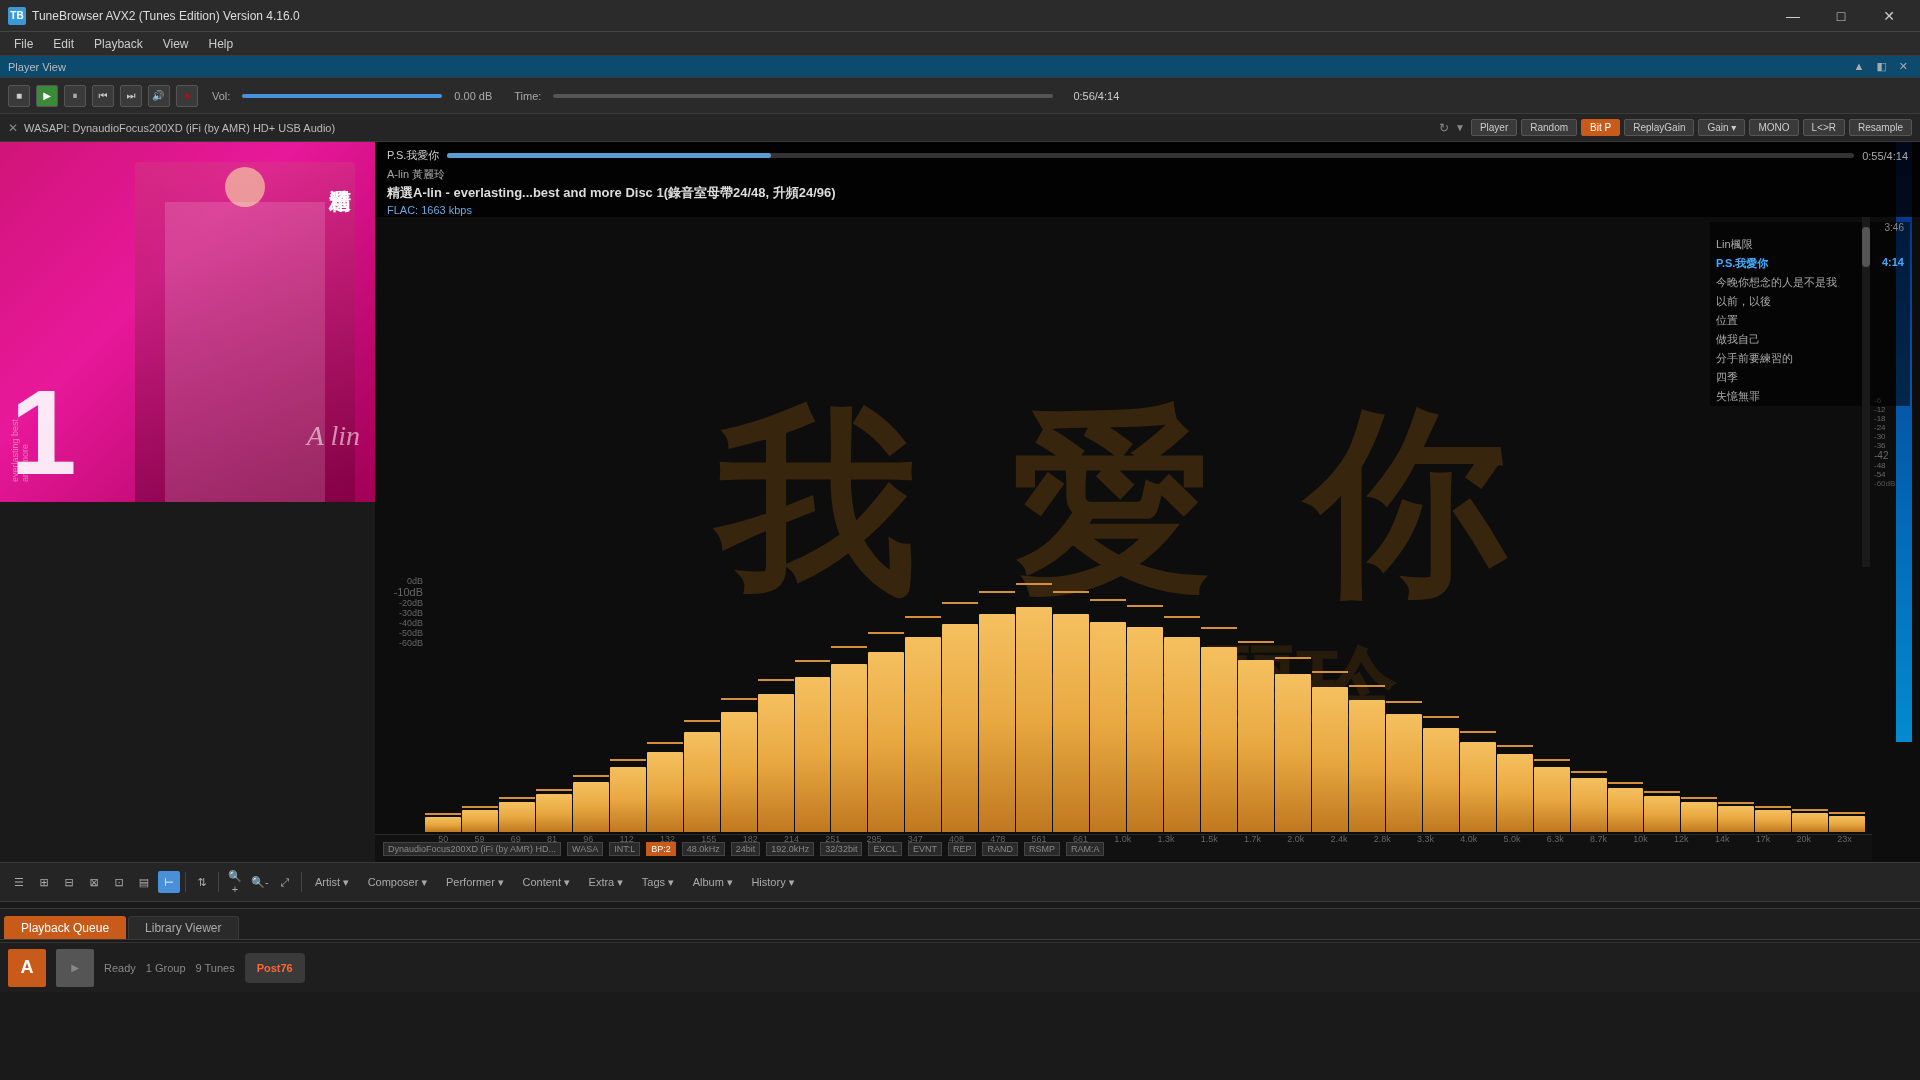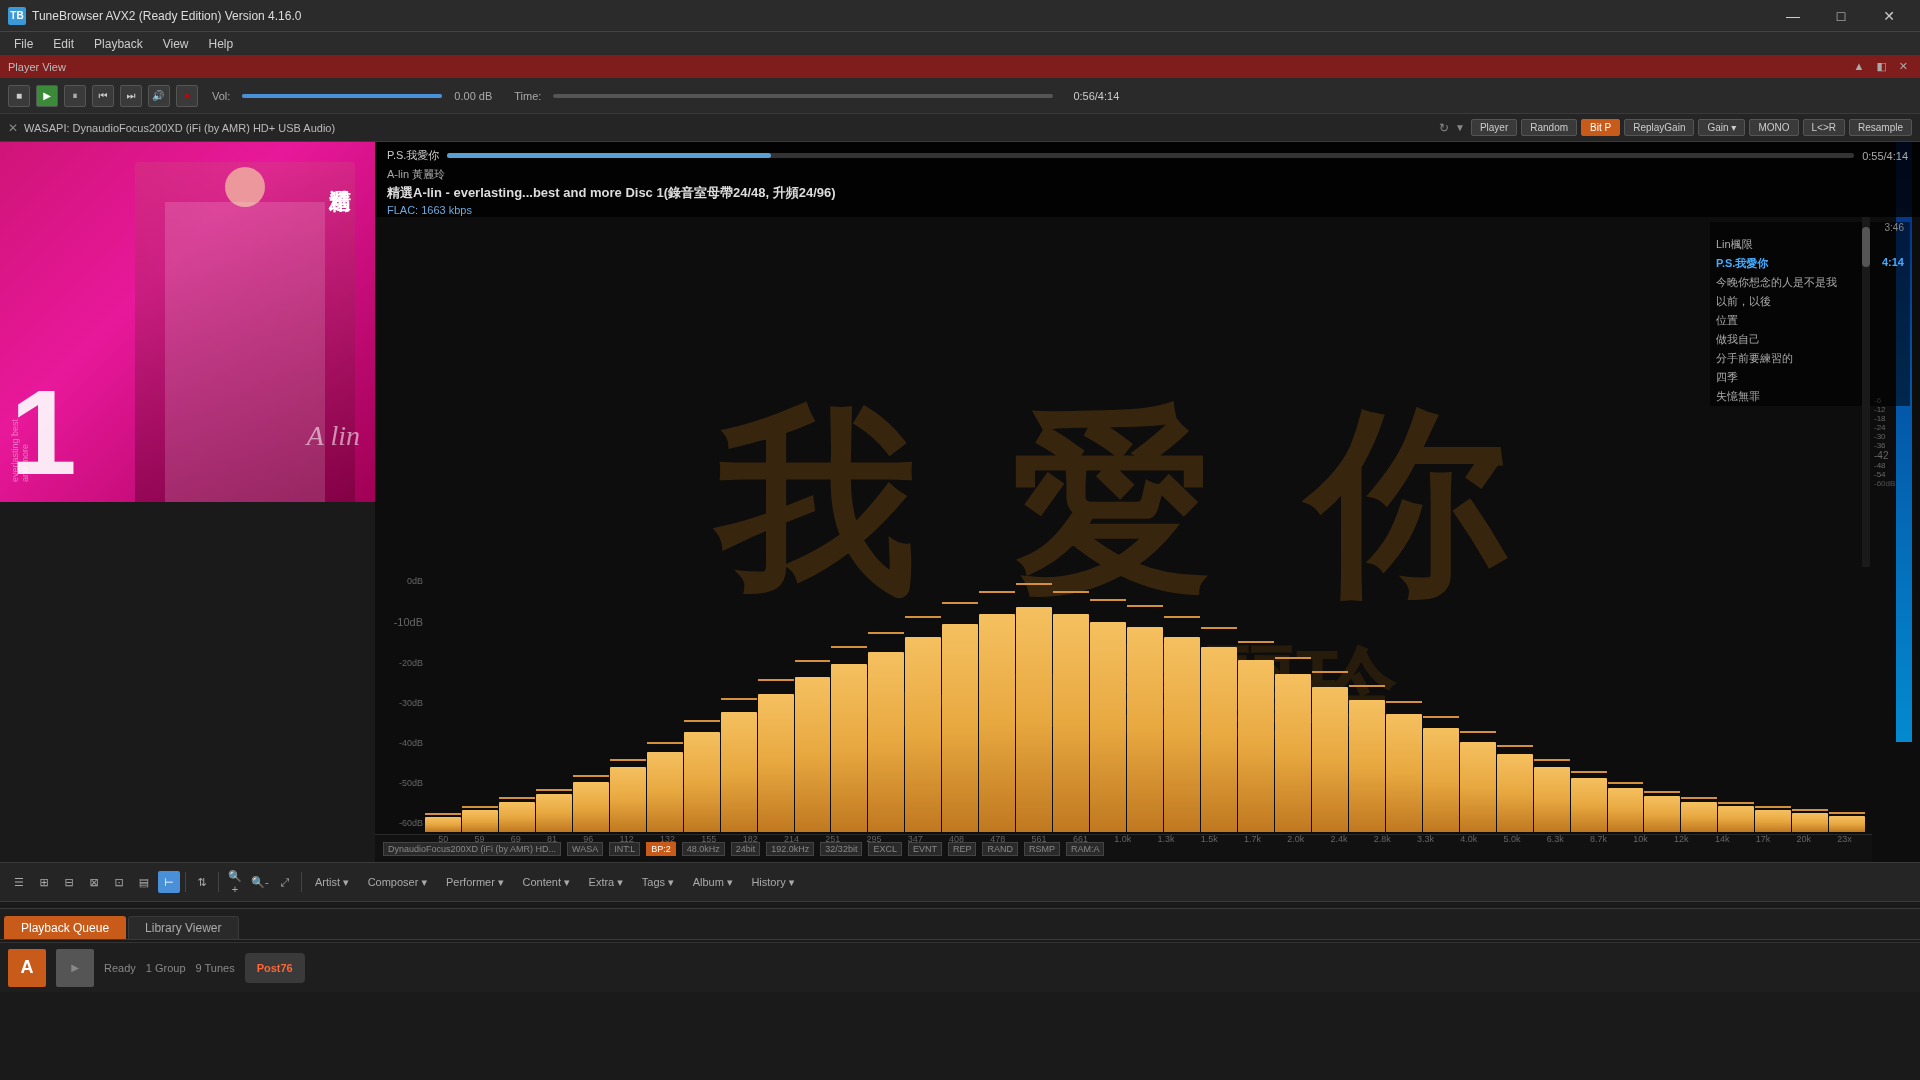--- a/index.html
+++ b/index.html
@@ -395,7 +395,7 @@
   <div class="app-icon">
       <span>TB</span>
     </div>
-  <span class="title-text">TuneBrowser AVX2 (Ready Edition) Version 4.16.0</span>
+  <span class="title-text">TuneBrowser AVX2 (Tunes Edition) Version 4.16.0</span>
   <div class="win-controls">
     <button class="win-btn">—</button>
     <button class="win-btn">□</button>

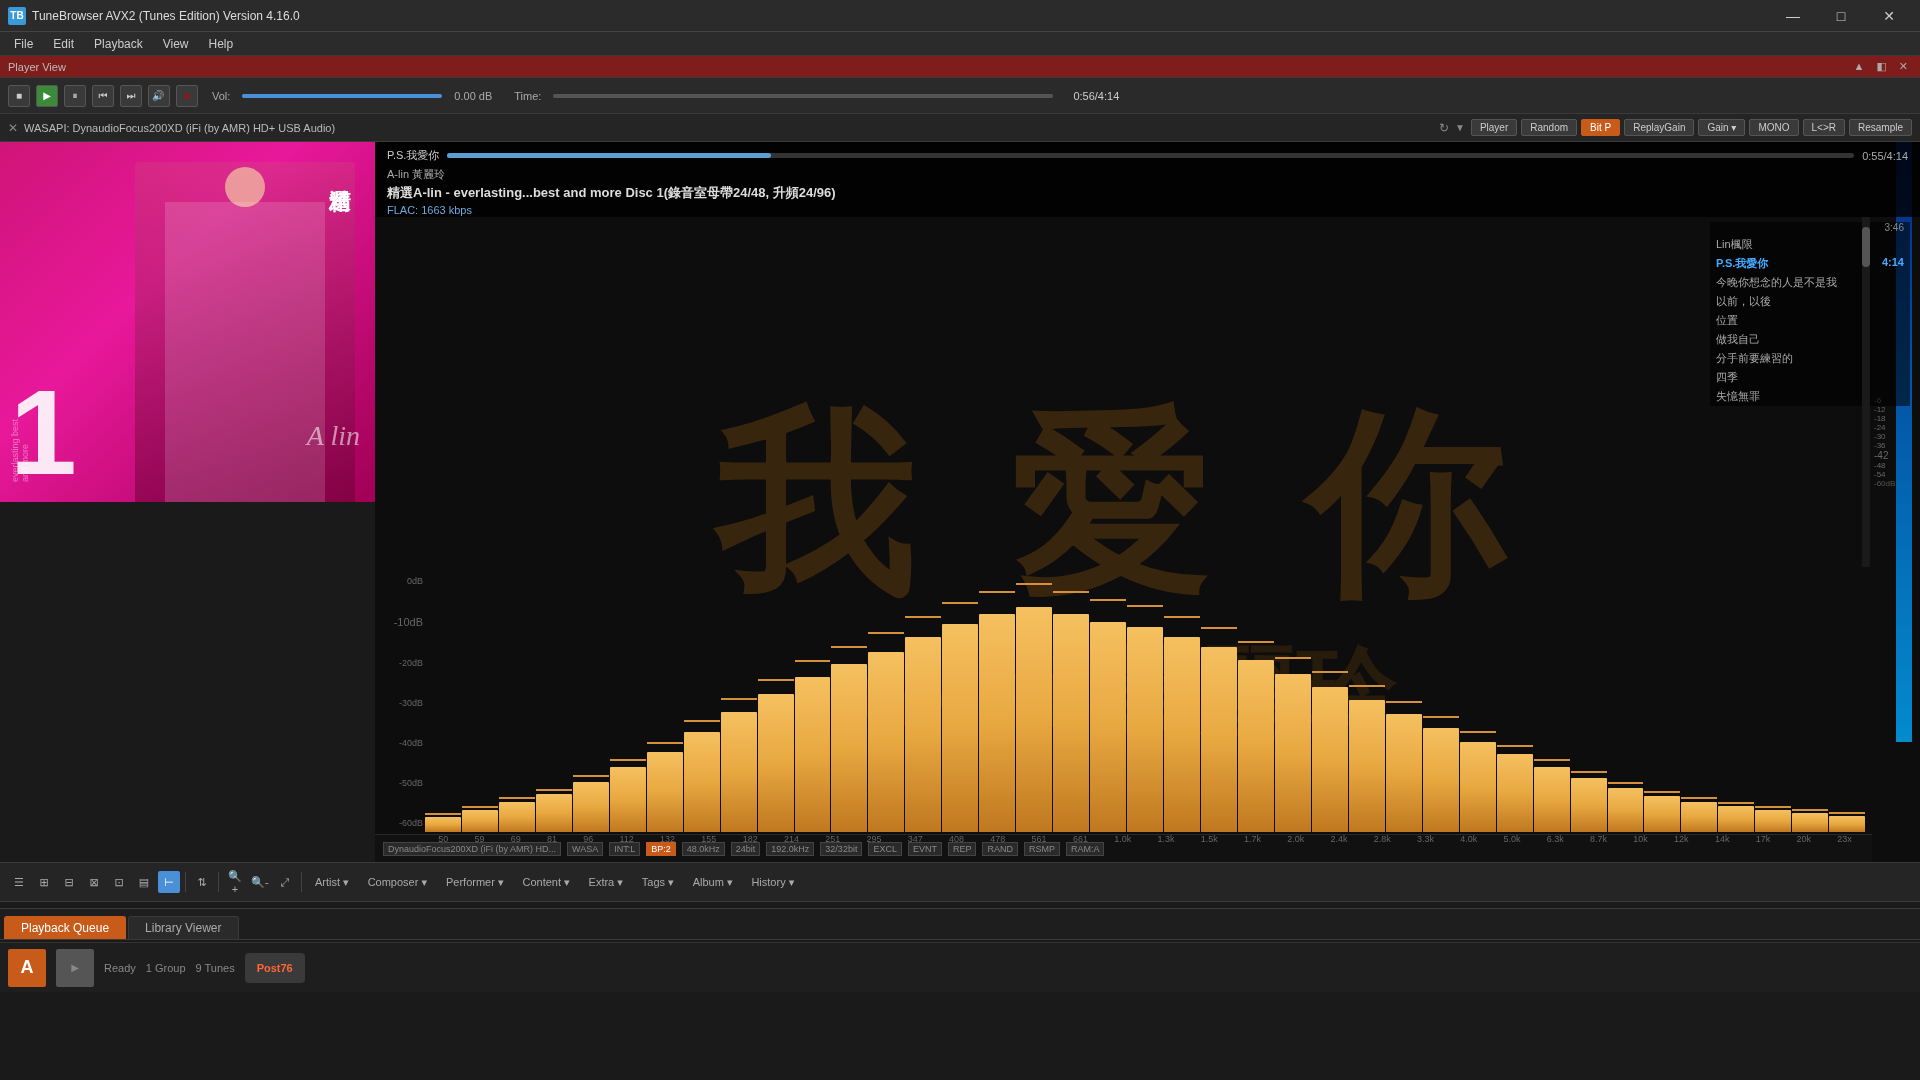--- a/index.html
+++ b/index.html
@@ -69,7 +69,7 @@
 
     
     #player-view-bar {
-      background: #7f1d1d;
+      background: #0c4a6e;
       height: 22px;
       display: flex;
       align-items: center;

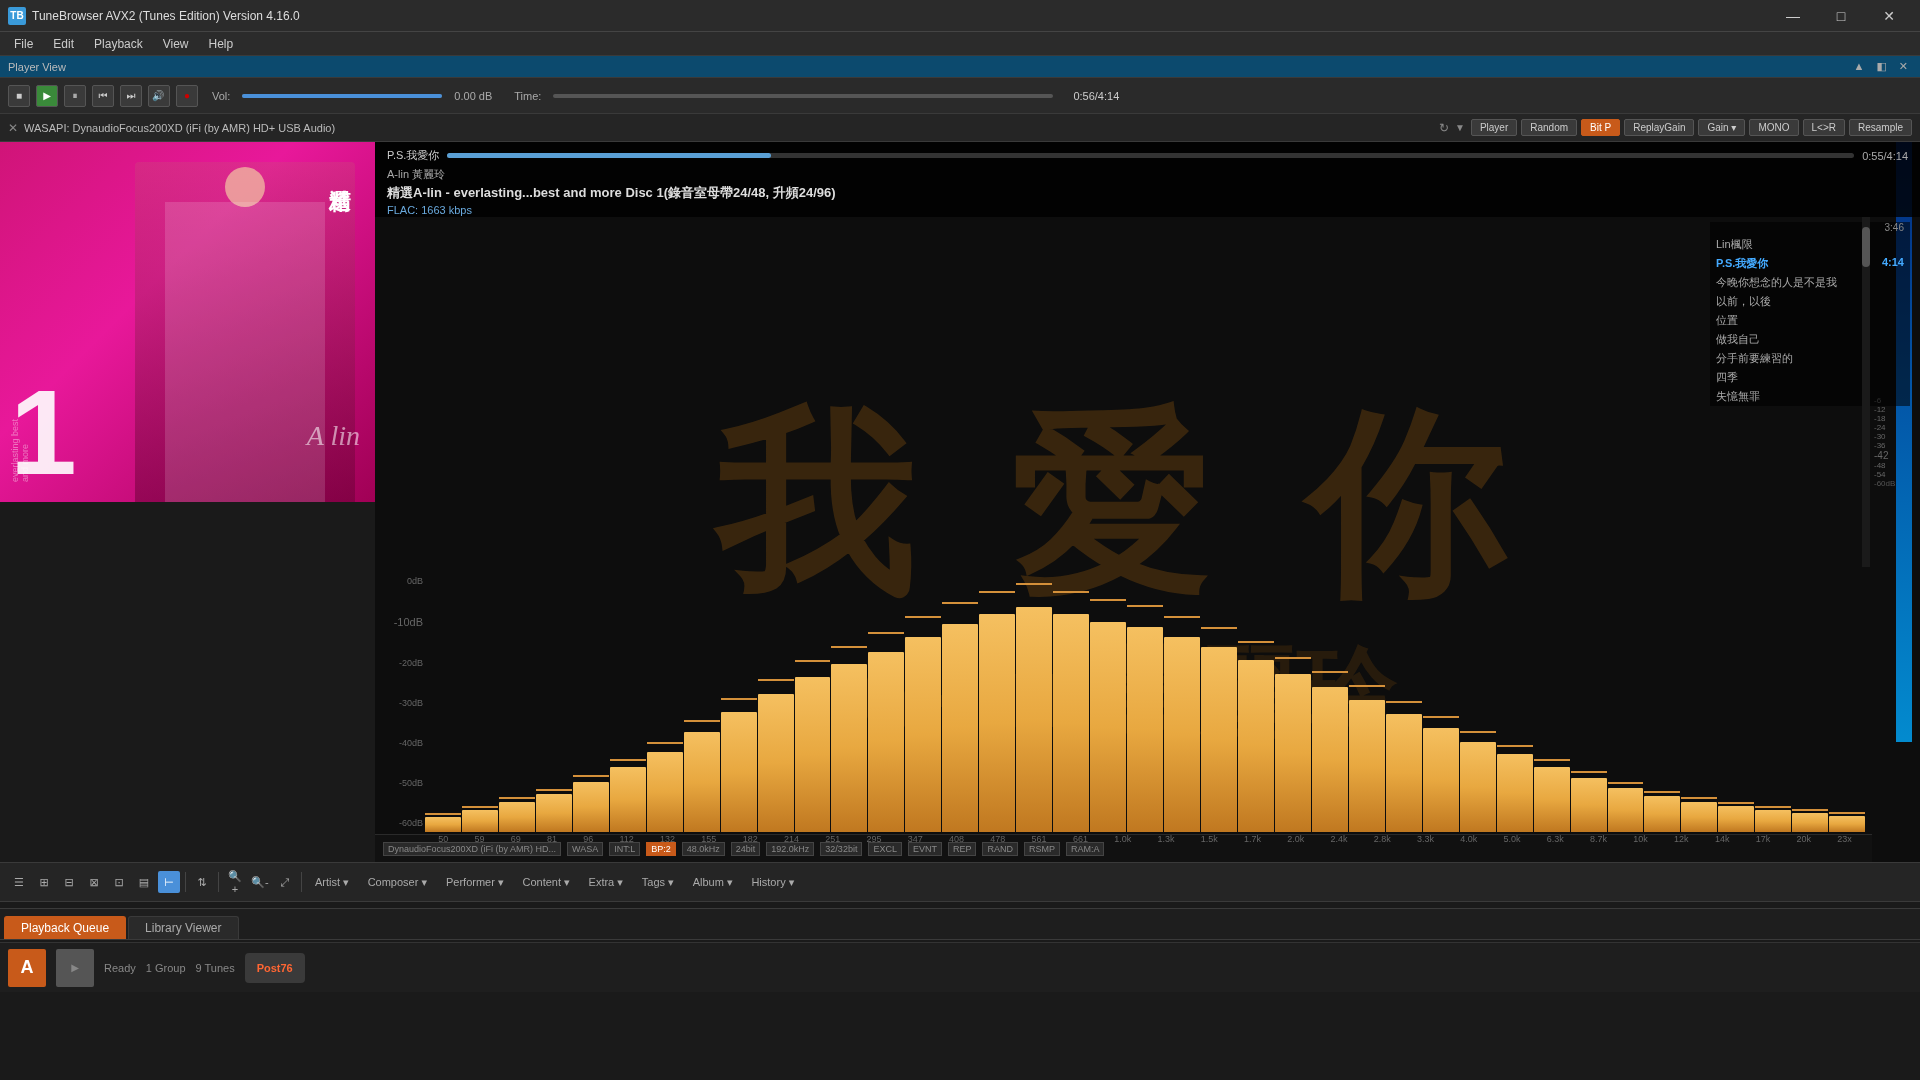--- a/index.html
+++ b/index.html
@@ -723,7 +723,7 @@
       <span class="freq-label">23x</span>
     </div>
 
-    <div style="position:absolute;bottom:30px;left:0;width:50px;height:260px;display:flex;flex-direction:column;justify-content:space-between;padding:4px 2px;z-index:6;">
+    <div style="position:absolute;bottom:30px;left:0;width:50px;height:260px;display:flex;flex-direction:column;justify-content:flex-start;padding:4px 2px;z-index:6;">
       <span style="font-size:9px;color:#666;text-align:right;">0dB</span>
       <span style="font-size:11px;color:#666;text-align:right;">-10dB</span>
       <span style="font-size:9px;color:#666;text-align:right;">-20dB</span>

